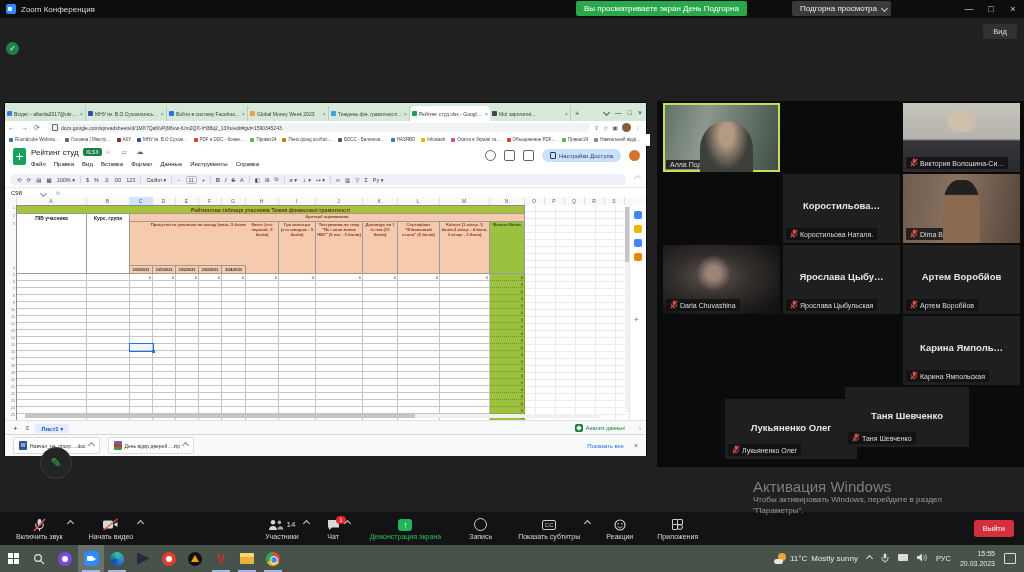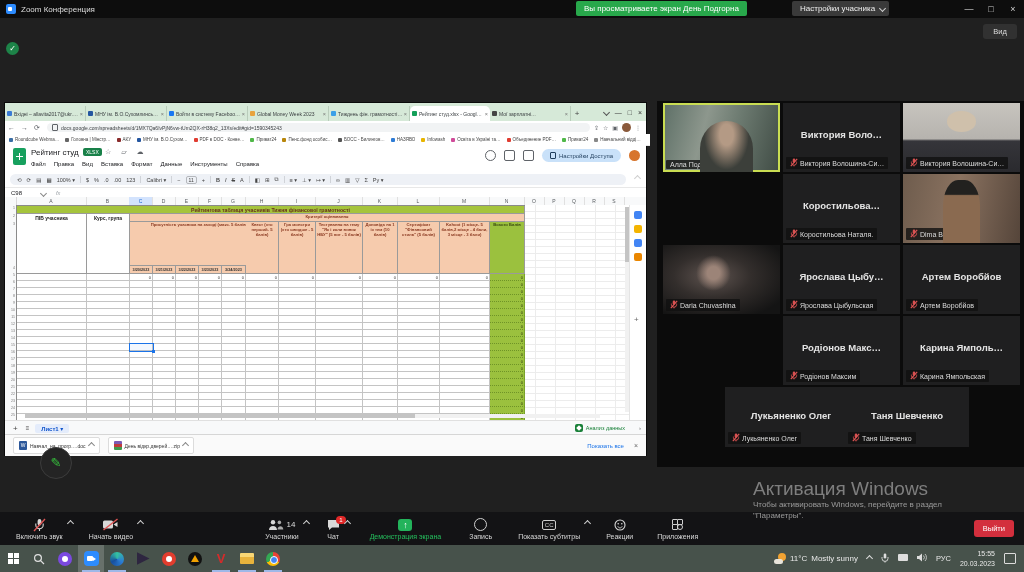--- a/index.html
+++ b/index.html
@@ -193,7 +193,7 @@
   <div id="zoom-app-icon"></div>
   <span>Zoom Конференция</span>
   <div id="banner">Вы просматриваете экран День Подгорна</div>
-  <div id="view-settings"><span>Настройки учасника</span><span class="chev"></span></div>
+  <div id="view-settings"><span>Подгорна просмотра</span><span class="chev"></span></div>
   <div class="winctl" style="right:44px">—</div>
   <div class="winctl" style="right:22px">□</div>
   <div class="winctl" style="right:0">×</div>

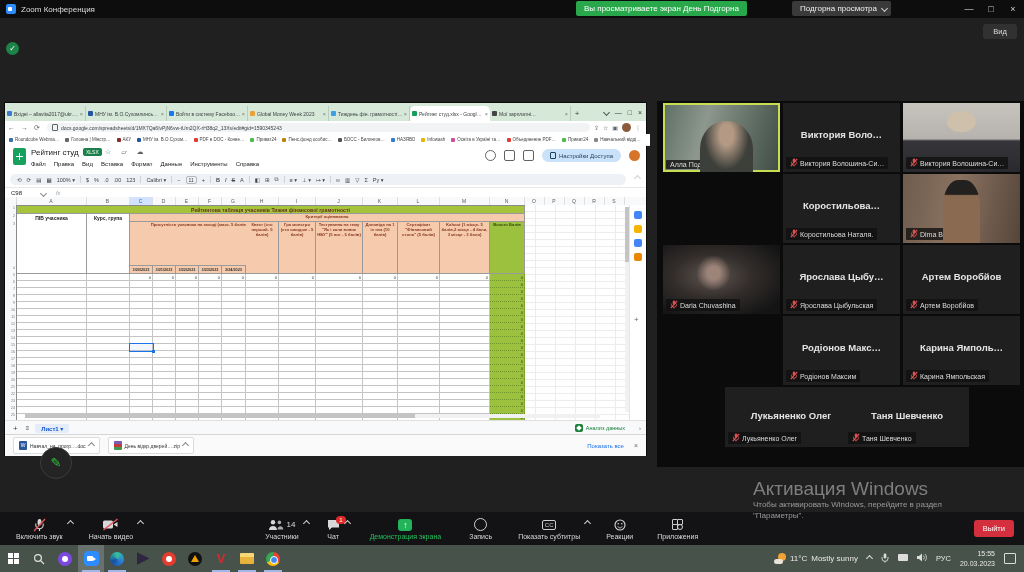--- a/index.html
+++ b/index.html
@@ -820,18 +820,6 @@
           <span>Алла Подгорна</span>
         </div>
       </div>
-      <div class="tile" style="left: 126px; top: 2px; width: 117px; height: 69px;">
-        <div class="tile-name">Виктория  Воло…</div>
-        <div class="tile-label">
-          <span><svg width="8" height="9" viewBox="0 0 8 9">
-              <rect x="2.7" y="0.6" width="2.6" height="4.2" rx="1.3" fill="#d85050"></rect>
-              <path d="M1.4 3.6v1a2.6 2.6 0 0 0 5.2 0v-1" fill="none" stroke="#d85050" stroke-width="0.9"></path>
-              <line x1="4" y1="7" x2="4" y2="8.4" stroke="#d85050" stroke-width="0.9"></line>
-              <line x1="0.8" y1="8.2" x2="7.2" y2="0.8" stroke="#e05555" stroke-width="1.1"></line>
-            </svg></span>
-          <span>Виктория Волошина-Си…</span>
-        </div>
-      </div>
       <div class="tile v-hall" style="left: 246px; top: 2px; width: 117px; height: 69px;">
         <div class="tile-label">
           <span><svg width="8" height="9" viewBox="0 0 8 9">

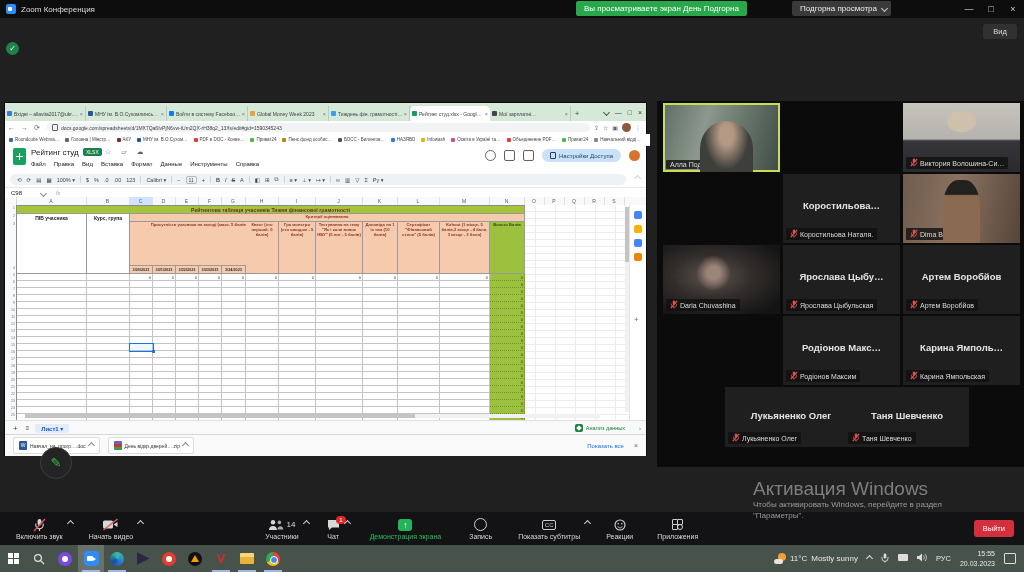--- a/index.html
+++ b/index.html
@@ -889,18 +889,6 @@
           <span>Артем Воробйов</span>
         </div>
       </div>
-      <div class="tile" style="left: 126px; top: 215px; width: 117px; height: 69px;">
-        <div class="tile-name">Родіонов  Макс…</div>
-        <div class="tile-label">
-          <span><svg width="8" height="9" viewBox="0 0 8 9">
-              <rect x="2.7" y="0.6" width="2.6" height="4.2" rx="1.3" fill="#d85050"></rect>
-              <path d="M1.4 3.6v1a2.6 2.6 0 0 0 5.2 0v-1" fill="none" stroke="#d85050" stroke-width="0.9"></path>
-              <line x1="4" y1="7" x2="4" y2="8.4" stroke="#d85050" stroke-width="0.9"></line>
-              <line x1="0.8" y1="8.2" x2="7.2" y2="0.8" stroke="#e05555" stroke-width="1.1"></line>
-            </svg></span>
-          <span>Родіонов Максим</span>
-        </div>
-      </div>
       <div class="tile" style="left: 246px; top: 215px; width: 117px; height: 69px;">
         <div class="tile-name">Карина  Ямполь…</div>
         <div class="tile-label">

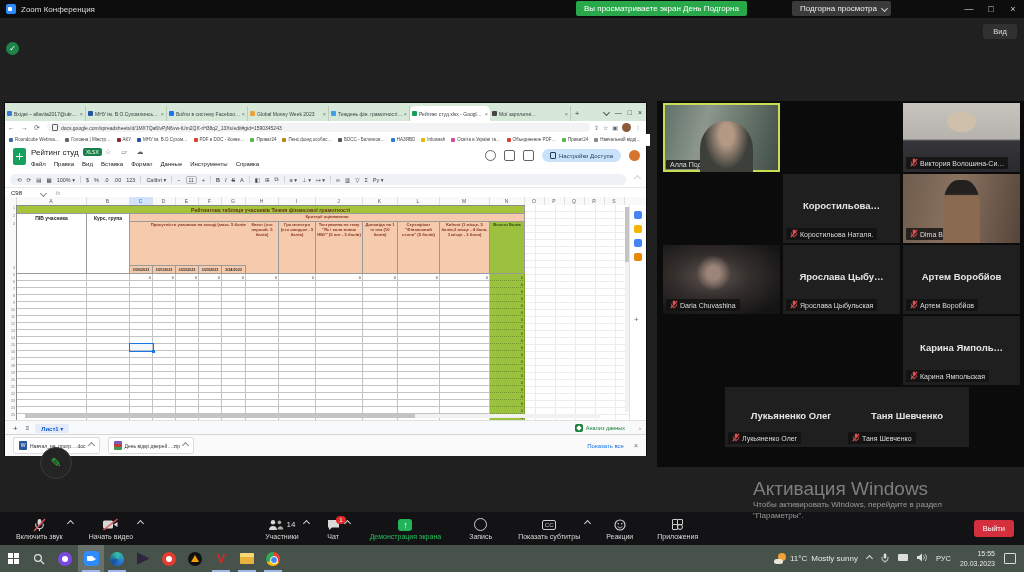--- a/index.html
+++ b/index.html
@@ -901,7 +901,7 @@
           <span>Карина Ямпольская</span>
         </div>
       </div>
-      <div class="tile" style="left: 68px; top: 286px; width: 132px; height: 60px;">
+      <div class="tile" style="left: 68px; top: 298px; width: 132px; height: 60px;">
         <div class="tile-name">Лукьяненко Олег</div>
         <div class="tile-label">
           <span><svg width="8" height="9" viewBox="0 0 8 9">

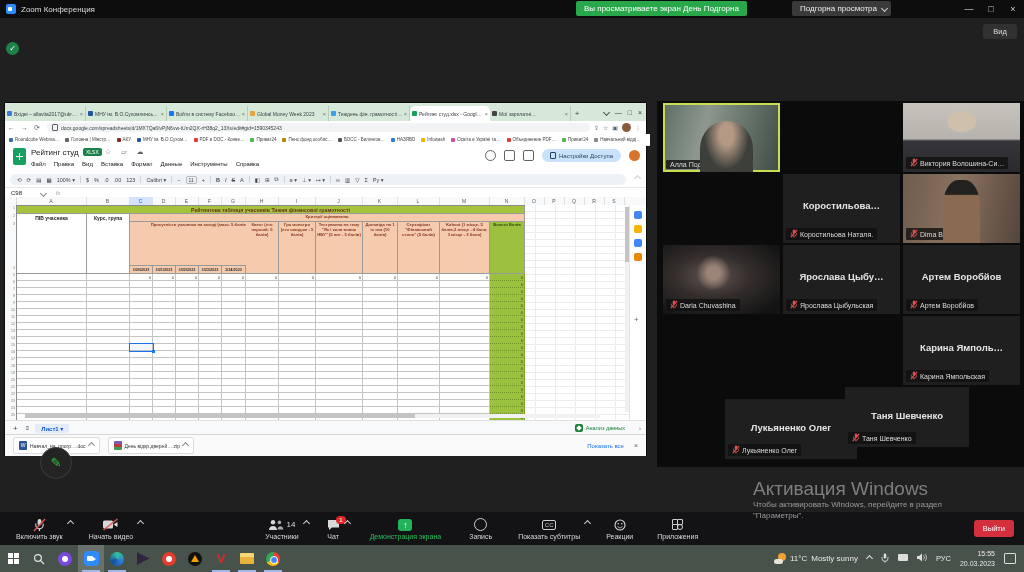--- a/index.html
+++ b/index.html
@@ -149,7 +149,7 @@
     background:radial-gradient(#9c8478 25%,transparent 70%);}
   
   #wm{position:absolute;left:753px;top:460px;z-index:40;color:#8f8f8f;}
-  #wm .l1{font-size:19px;color:#7e7e7e;}
+  #wm .l1{font-size:15px;color:#7e7e7e;}
   #wm .l2,#wm .l3{font-size:8px;color:#9a9a9a;line-height:1.35;}
   
   #zbar{position:absolute;left:0;top:512px;width:1024px;height:33px;background:#131315;display:flex;align-items:center;

